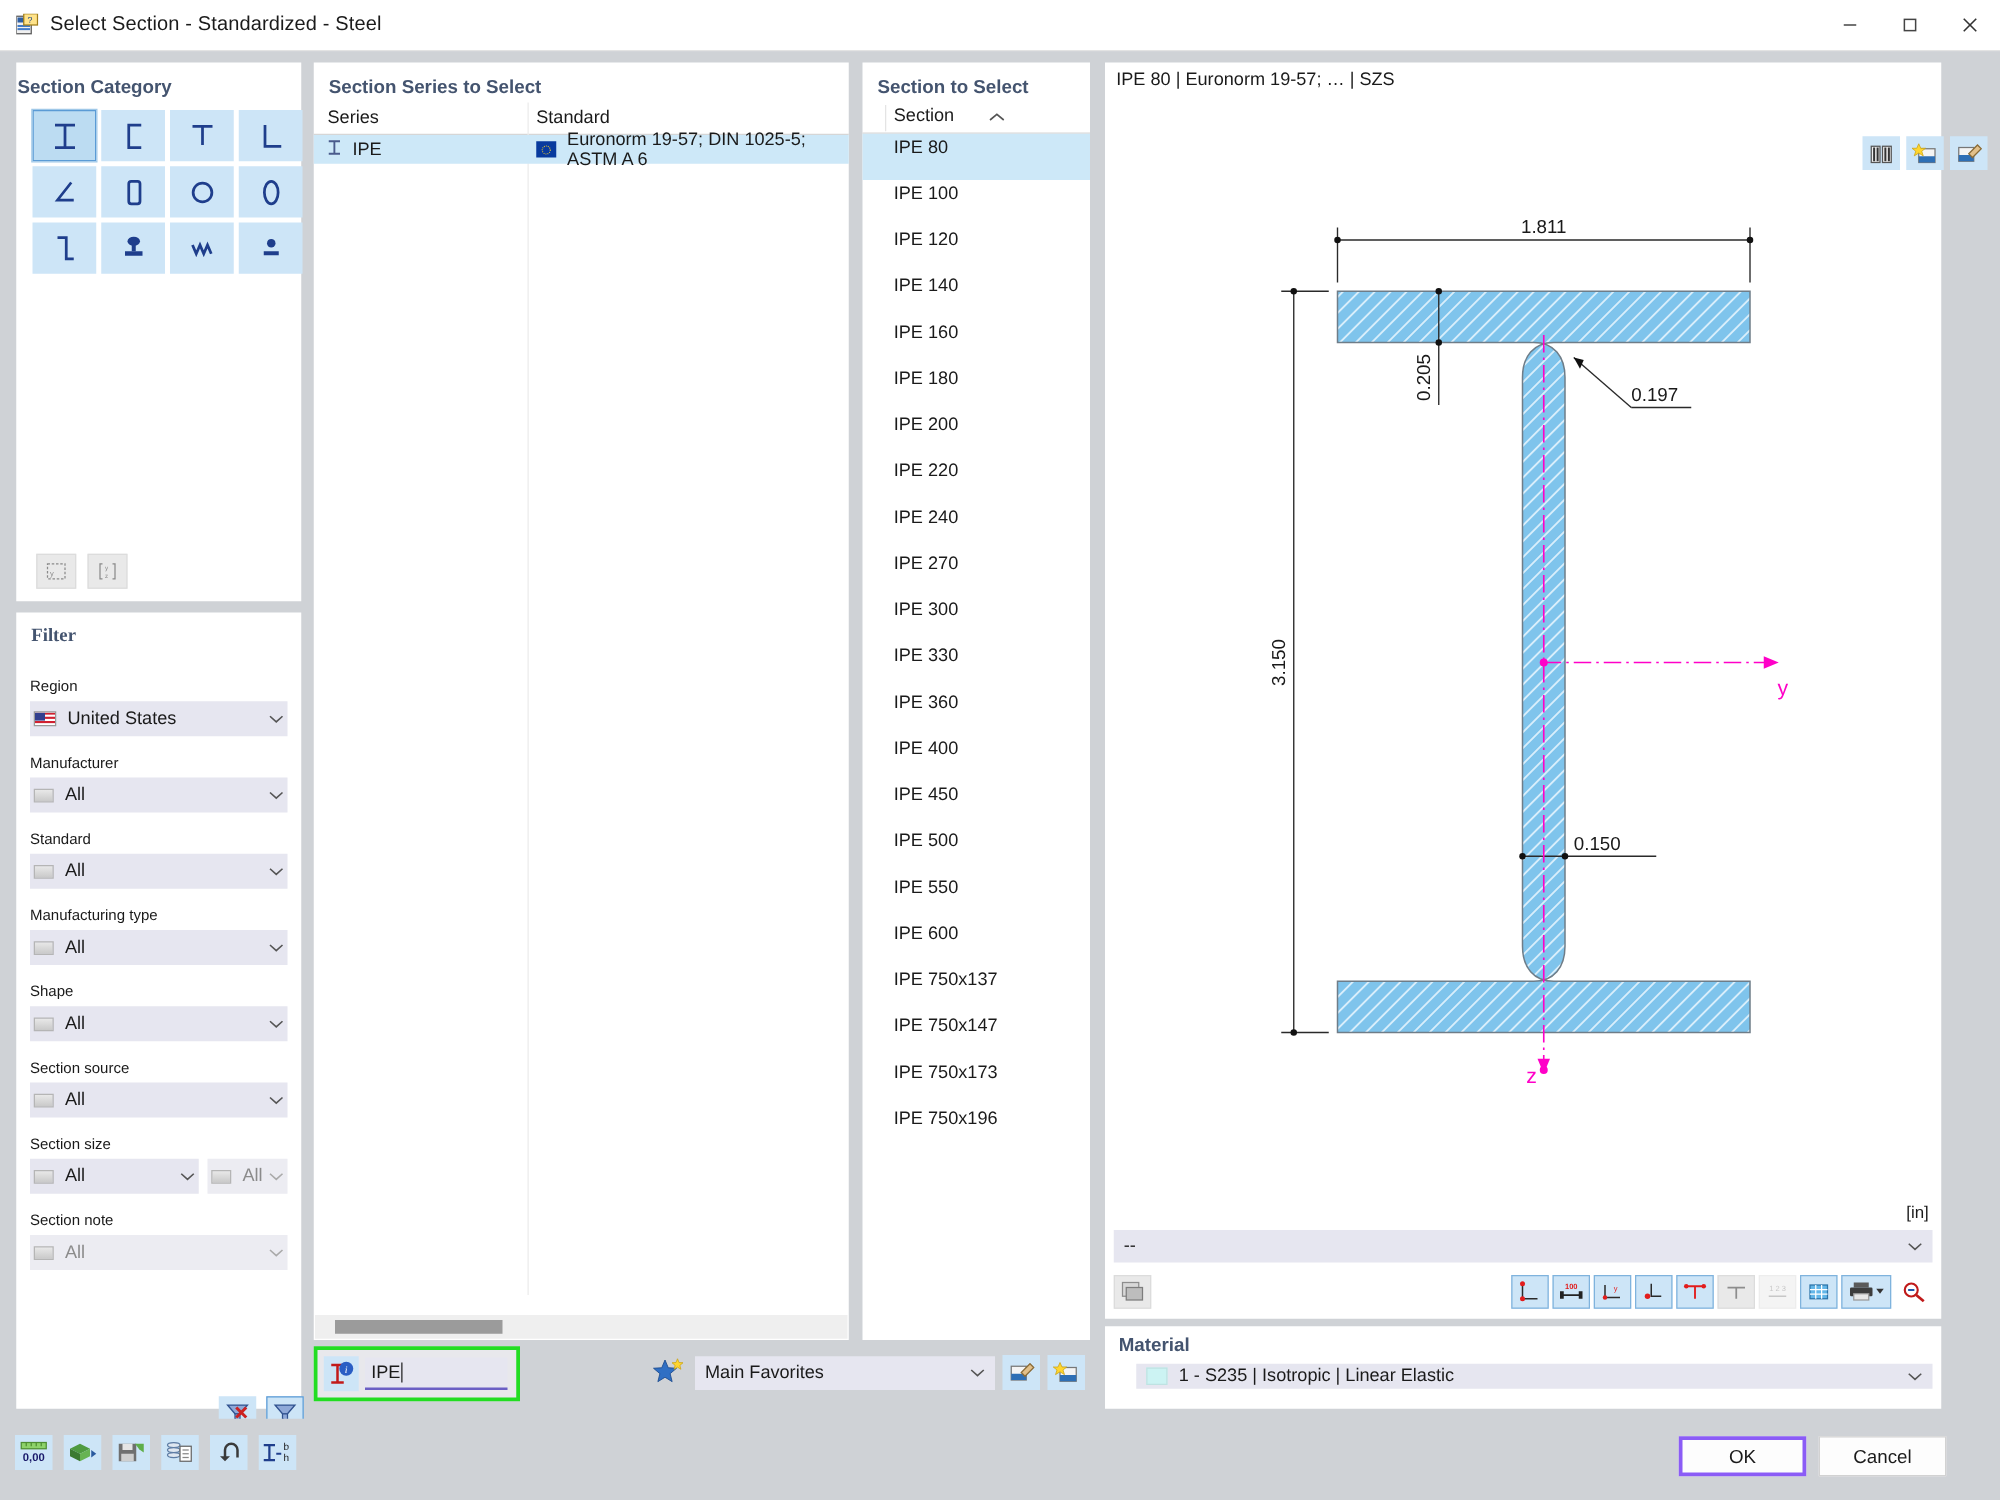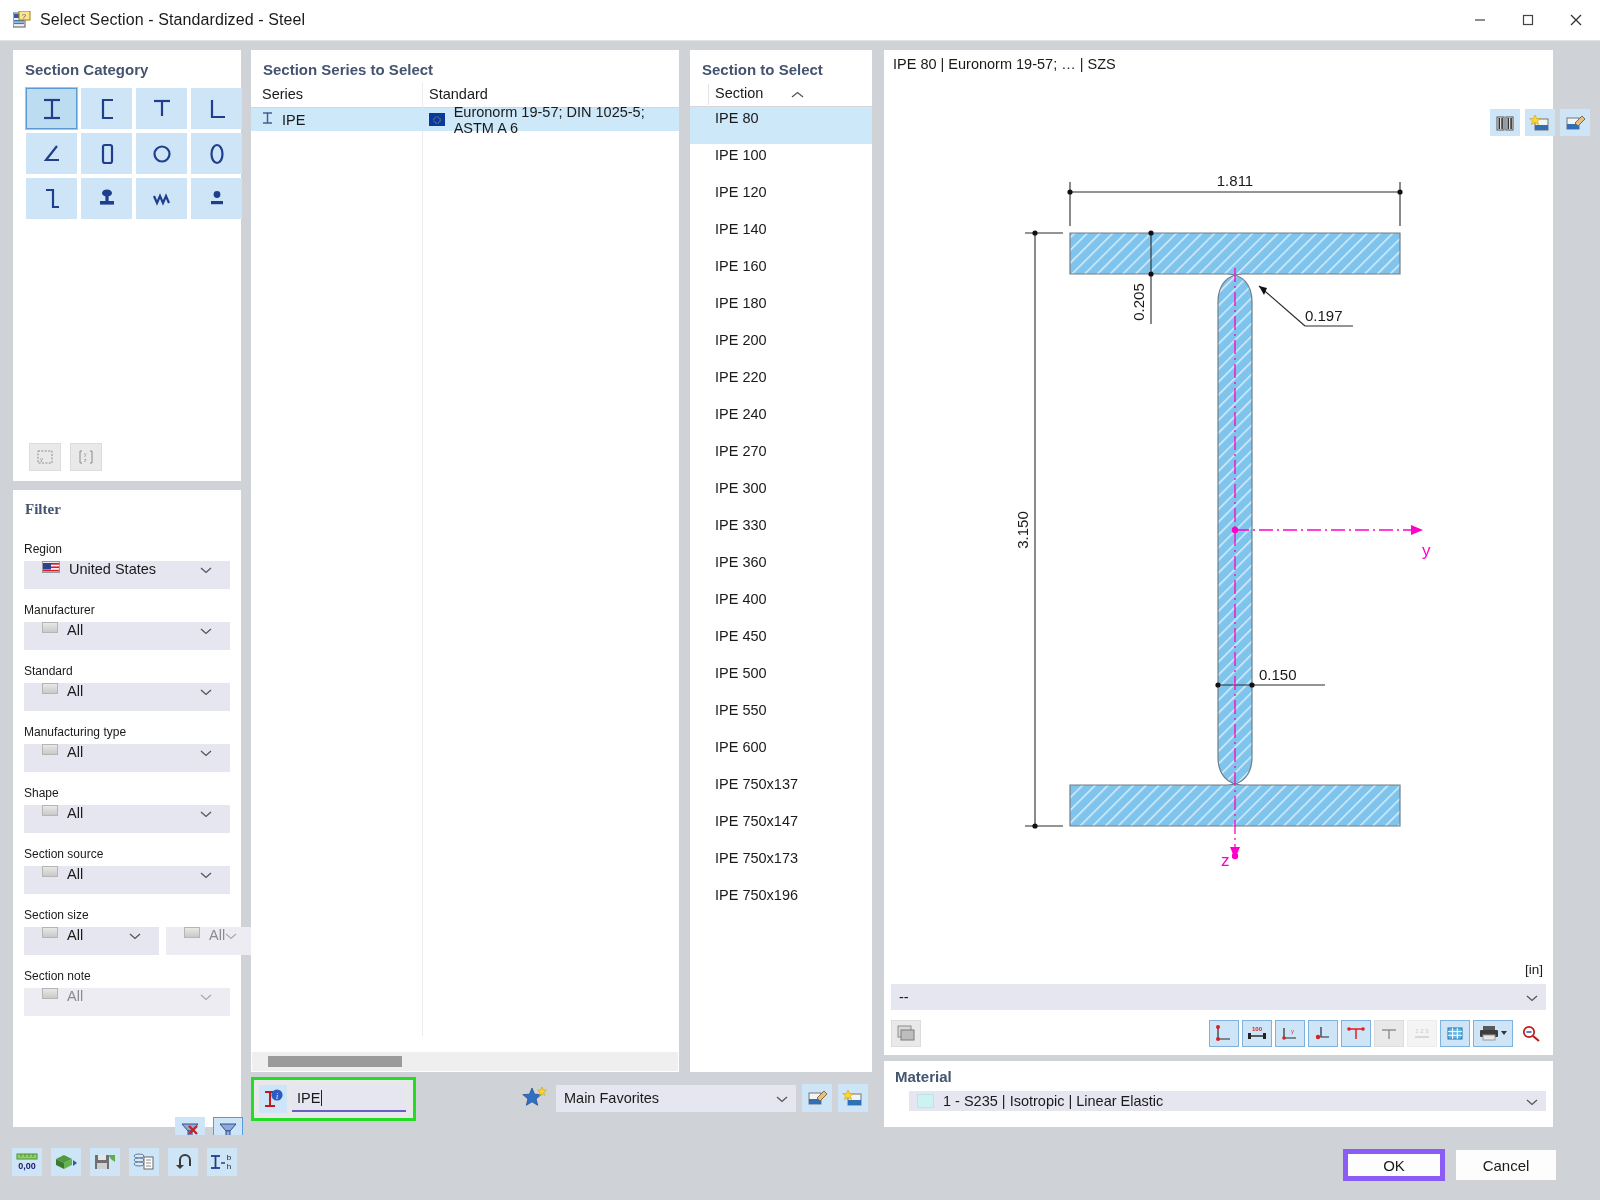--- a/index.html
+++ b/index.html
@@ -33,7 +33,7 @@
 
   
   #cat-panel { left:13px; top:9px; width:228px; height:431px; }
-  #cat-panel .panel-title { position:absolute; left:12px; top:11px; }
+  #cat-panel .panel-title { position:absolute; left:1px; top:11px; }
   .cat-grid { position:absolute; left:11px; top:36px; display:grid; grid-template-columns:repeat(4,55px); grid-template-rows:repeat(3,45px); gap:0px 0px;}
   .cat-cell { width:51px; height:41px; background:#cde5f7; margin:2px; display:flex; align-items:center; justify-content:center; }
   .cat-cell.selected { background:#bcdcf2; border:1px solid #5b9bd5; outline:1px solid #9fc8e8; }

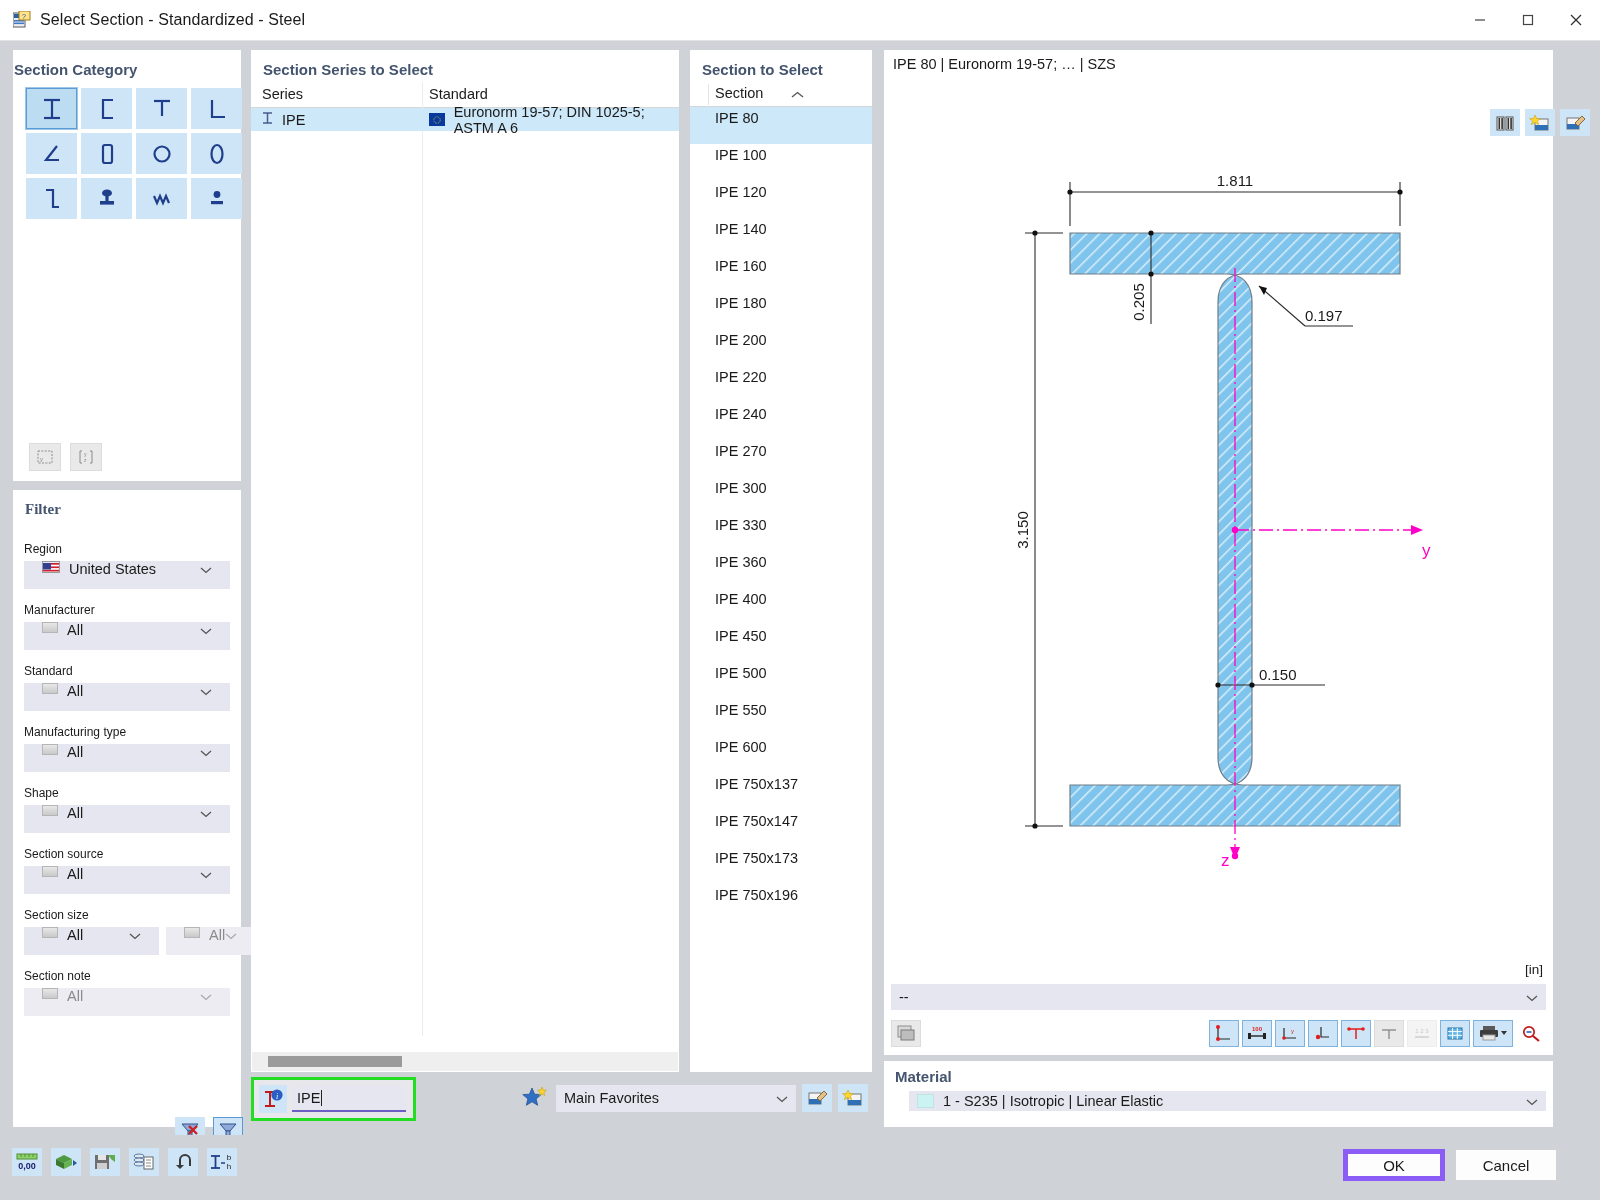--- a/index.html
+++ b/index.html
@@ -47,8 +47,8 @@
   .filters { position:absolute; left:11px; top:38px; right:11px; }
   .flabel { font-size:12px; color:#1a1a1a; margin-top:14px; margin-bottom:5px; }
   .fsel {
-    height:28px; background:#e6e6f0; display:flex; align-items:flex-start;
-    padding:0 18px; font-size:14.5px; position:relative;
+    height:28px; background:#e6e6f0; display:flex; align-items:center;
+    padding:0 3px; font-size:14.5px; position:relative;
   }
   .fsel.disabled { background:#ececf2; color:#8b8b8b; }
   .fsel .swatch { width:16px; height:11px; background:linear-gradient(#e8e8e8,#c9c9c9); border:1px solid #b5b5b5; margin-right:9px; flex:0 0 auto;}

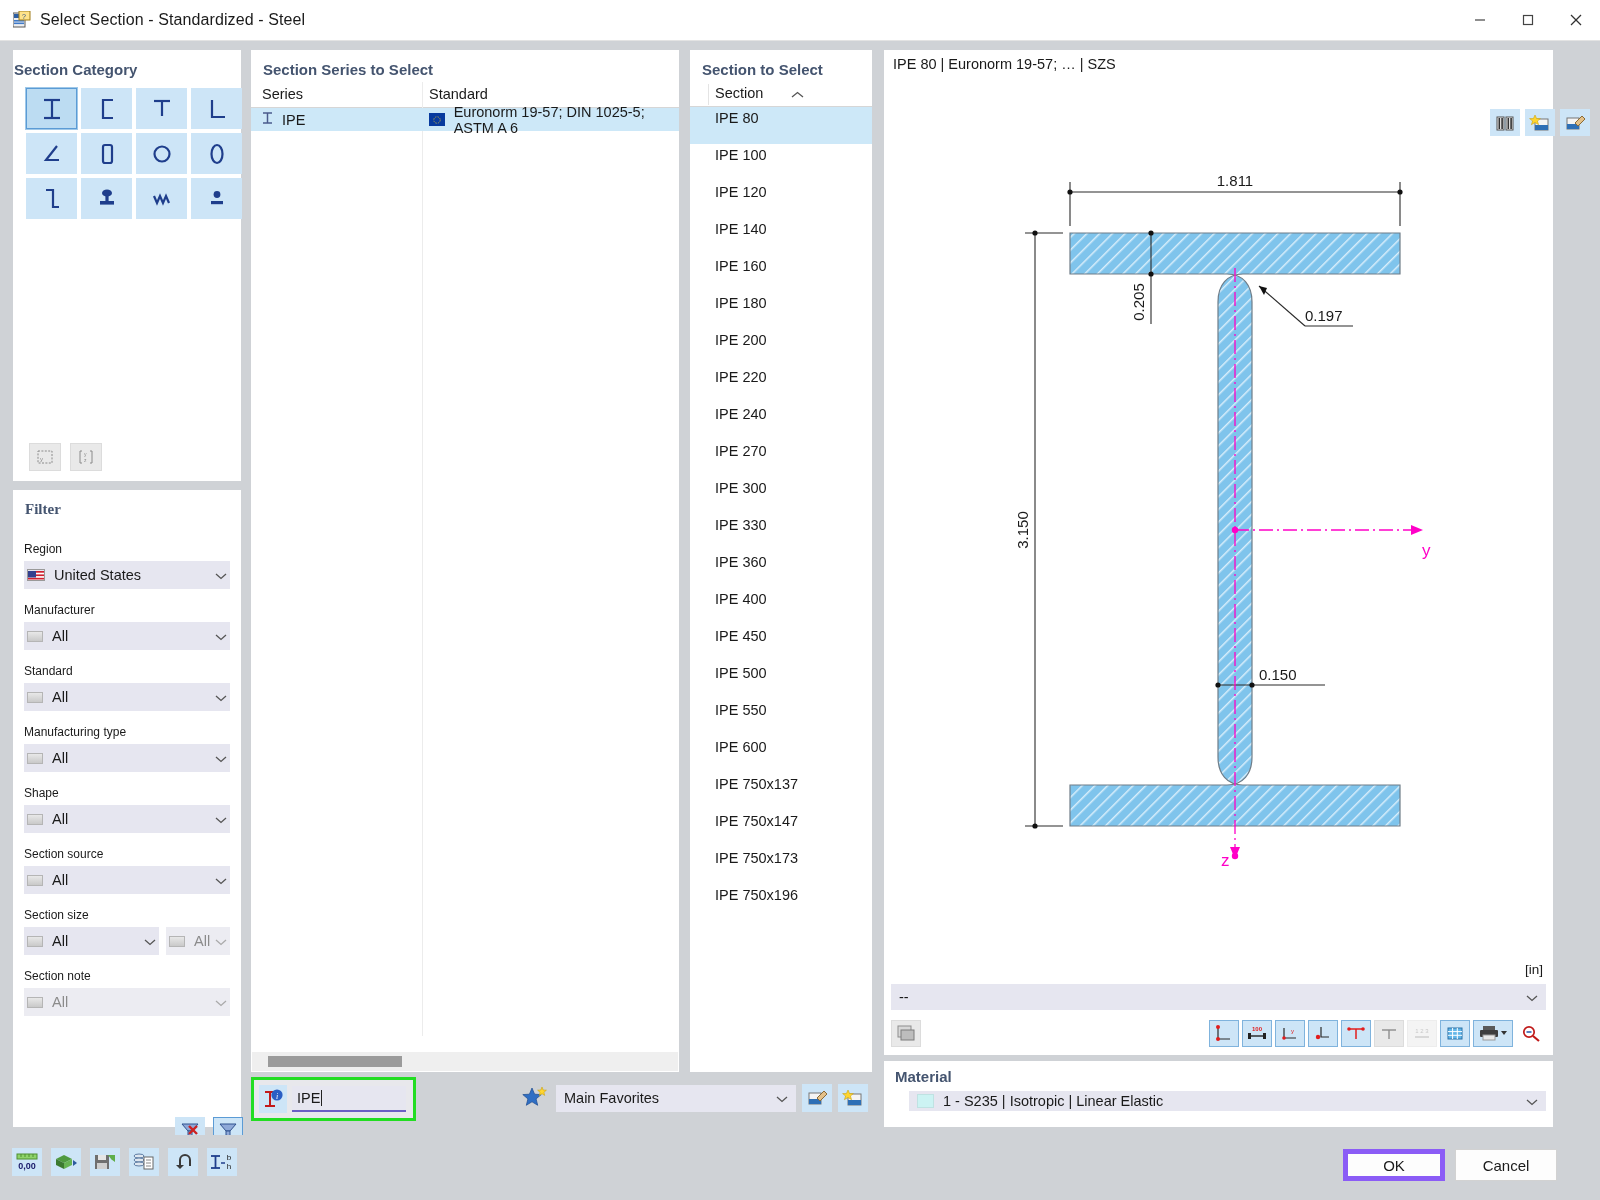--- a/index.html
+++ b/index.html
@@ -127,7 +127,7 @@
     display:flex; align-items:center; justify-content:center; font-size:15px;
     background:#fdfdfd;
   }
-  .okbtn { left:1343px; border:5px solid #8b5cf6; }
+  .okbtn { left:1343px; border:3px solid #8b5cf6; }
   .cancelbtn { left:1455px; border:1px solid #d2d2d2; }
 
   .sv { display:block; }

